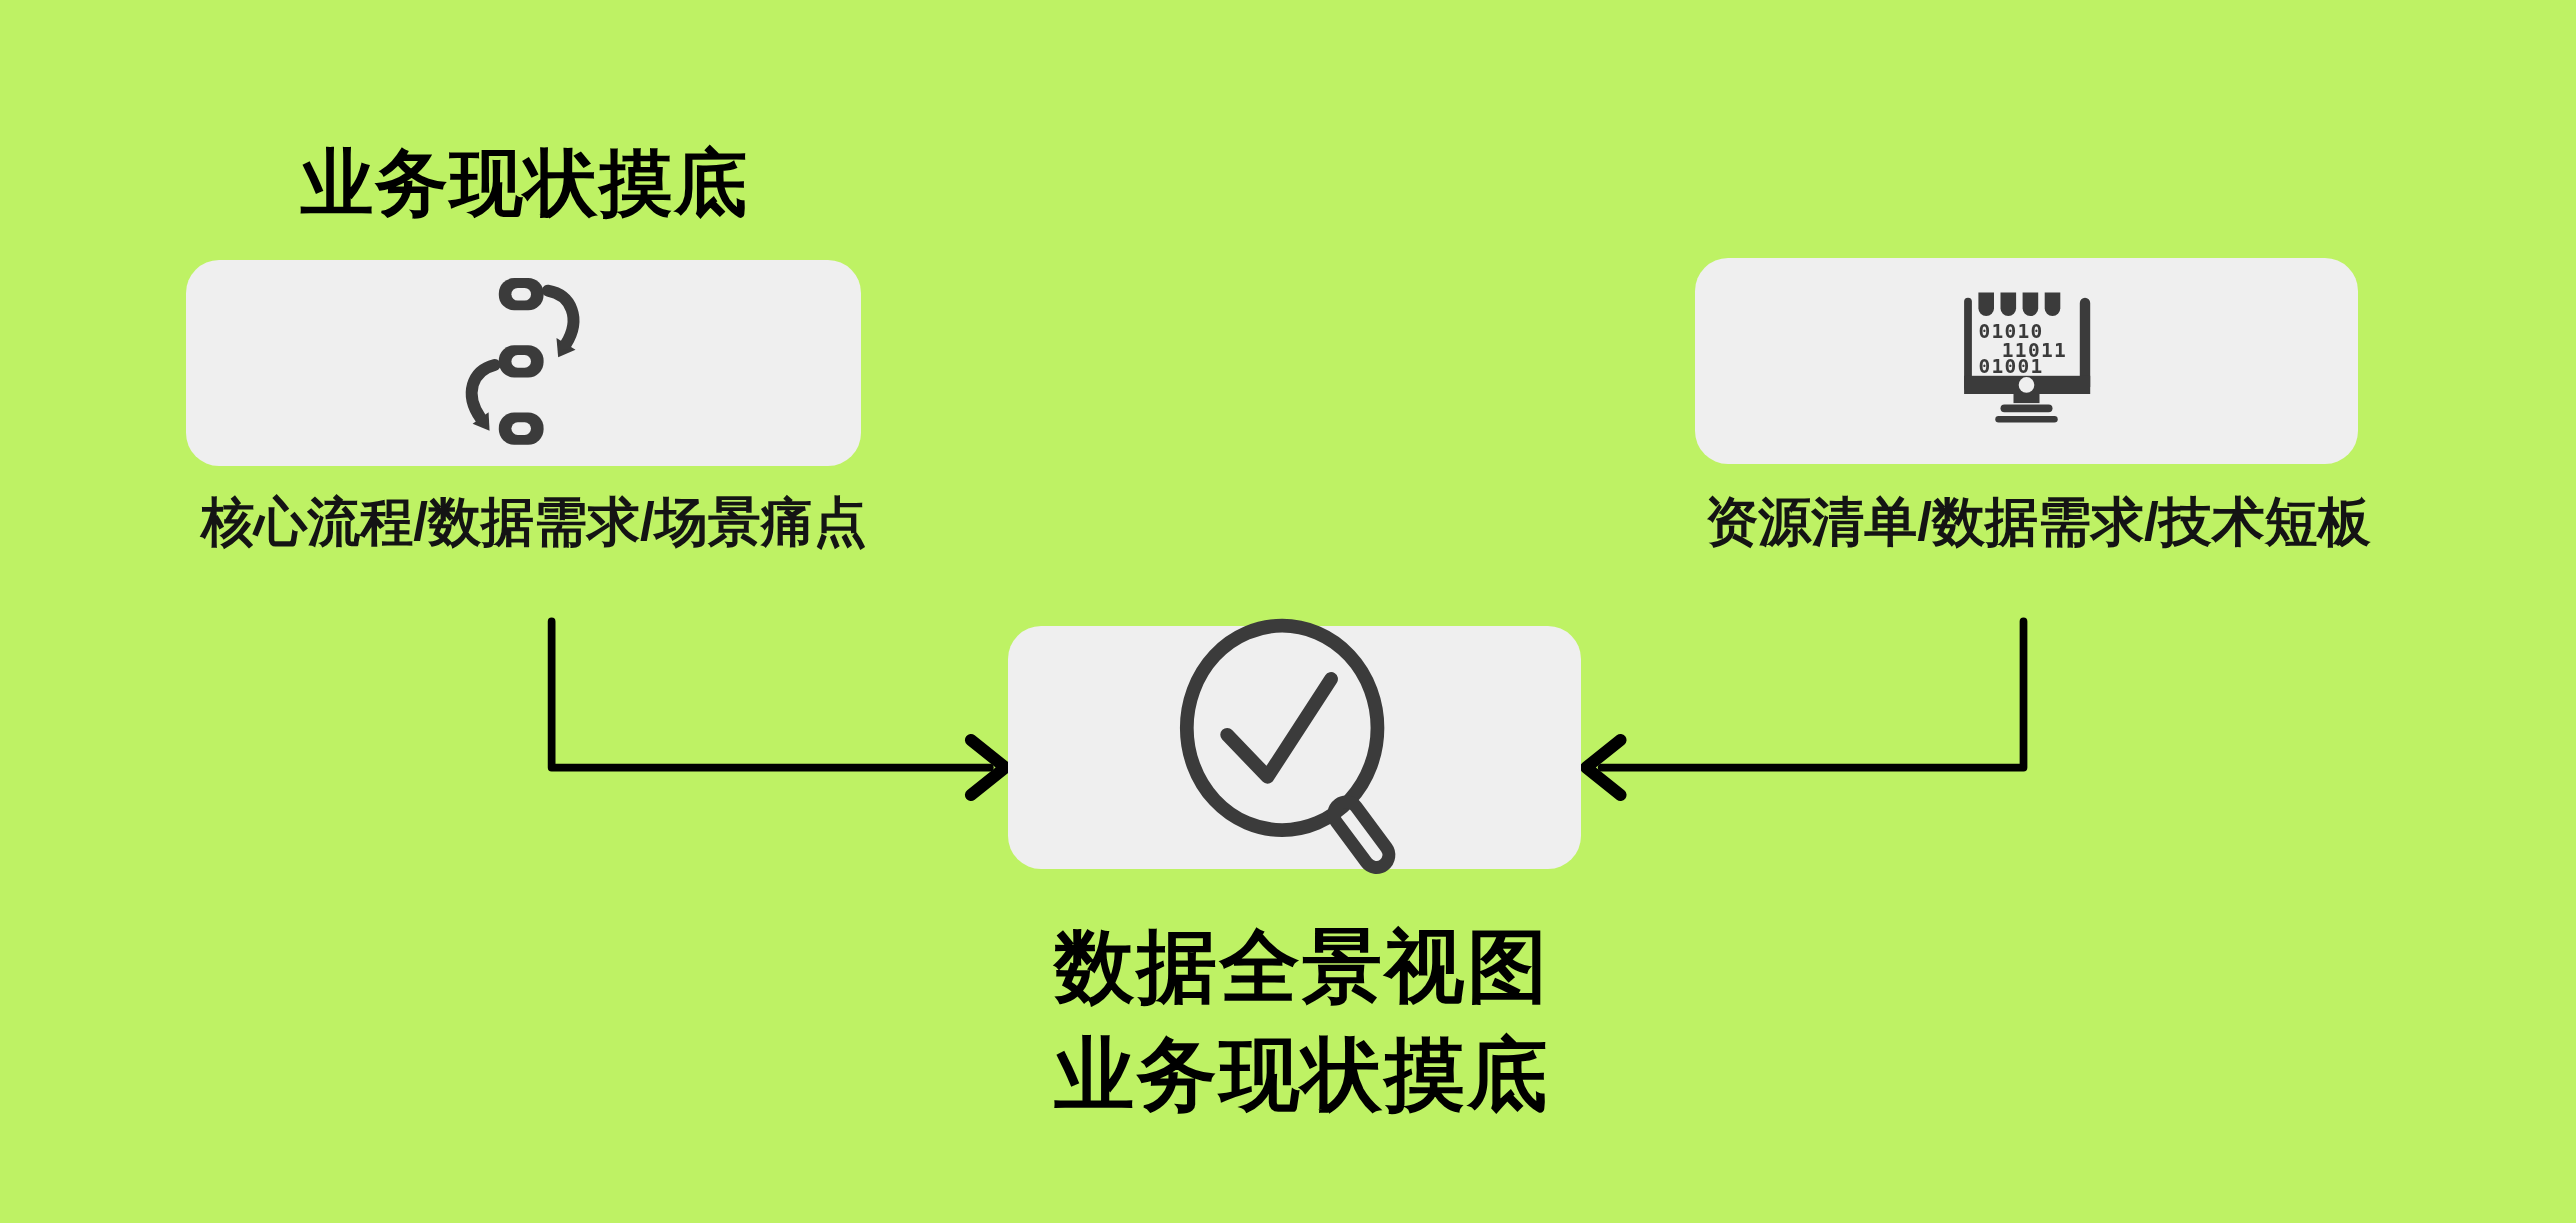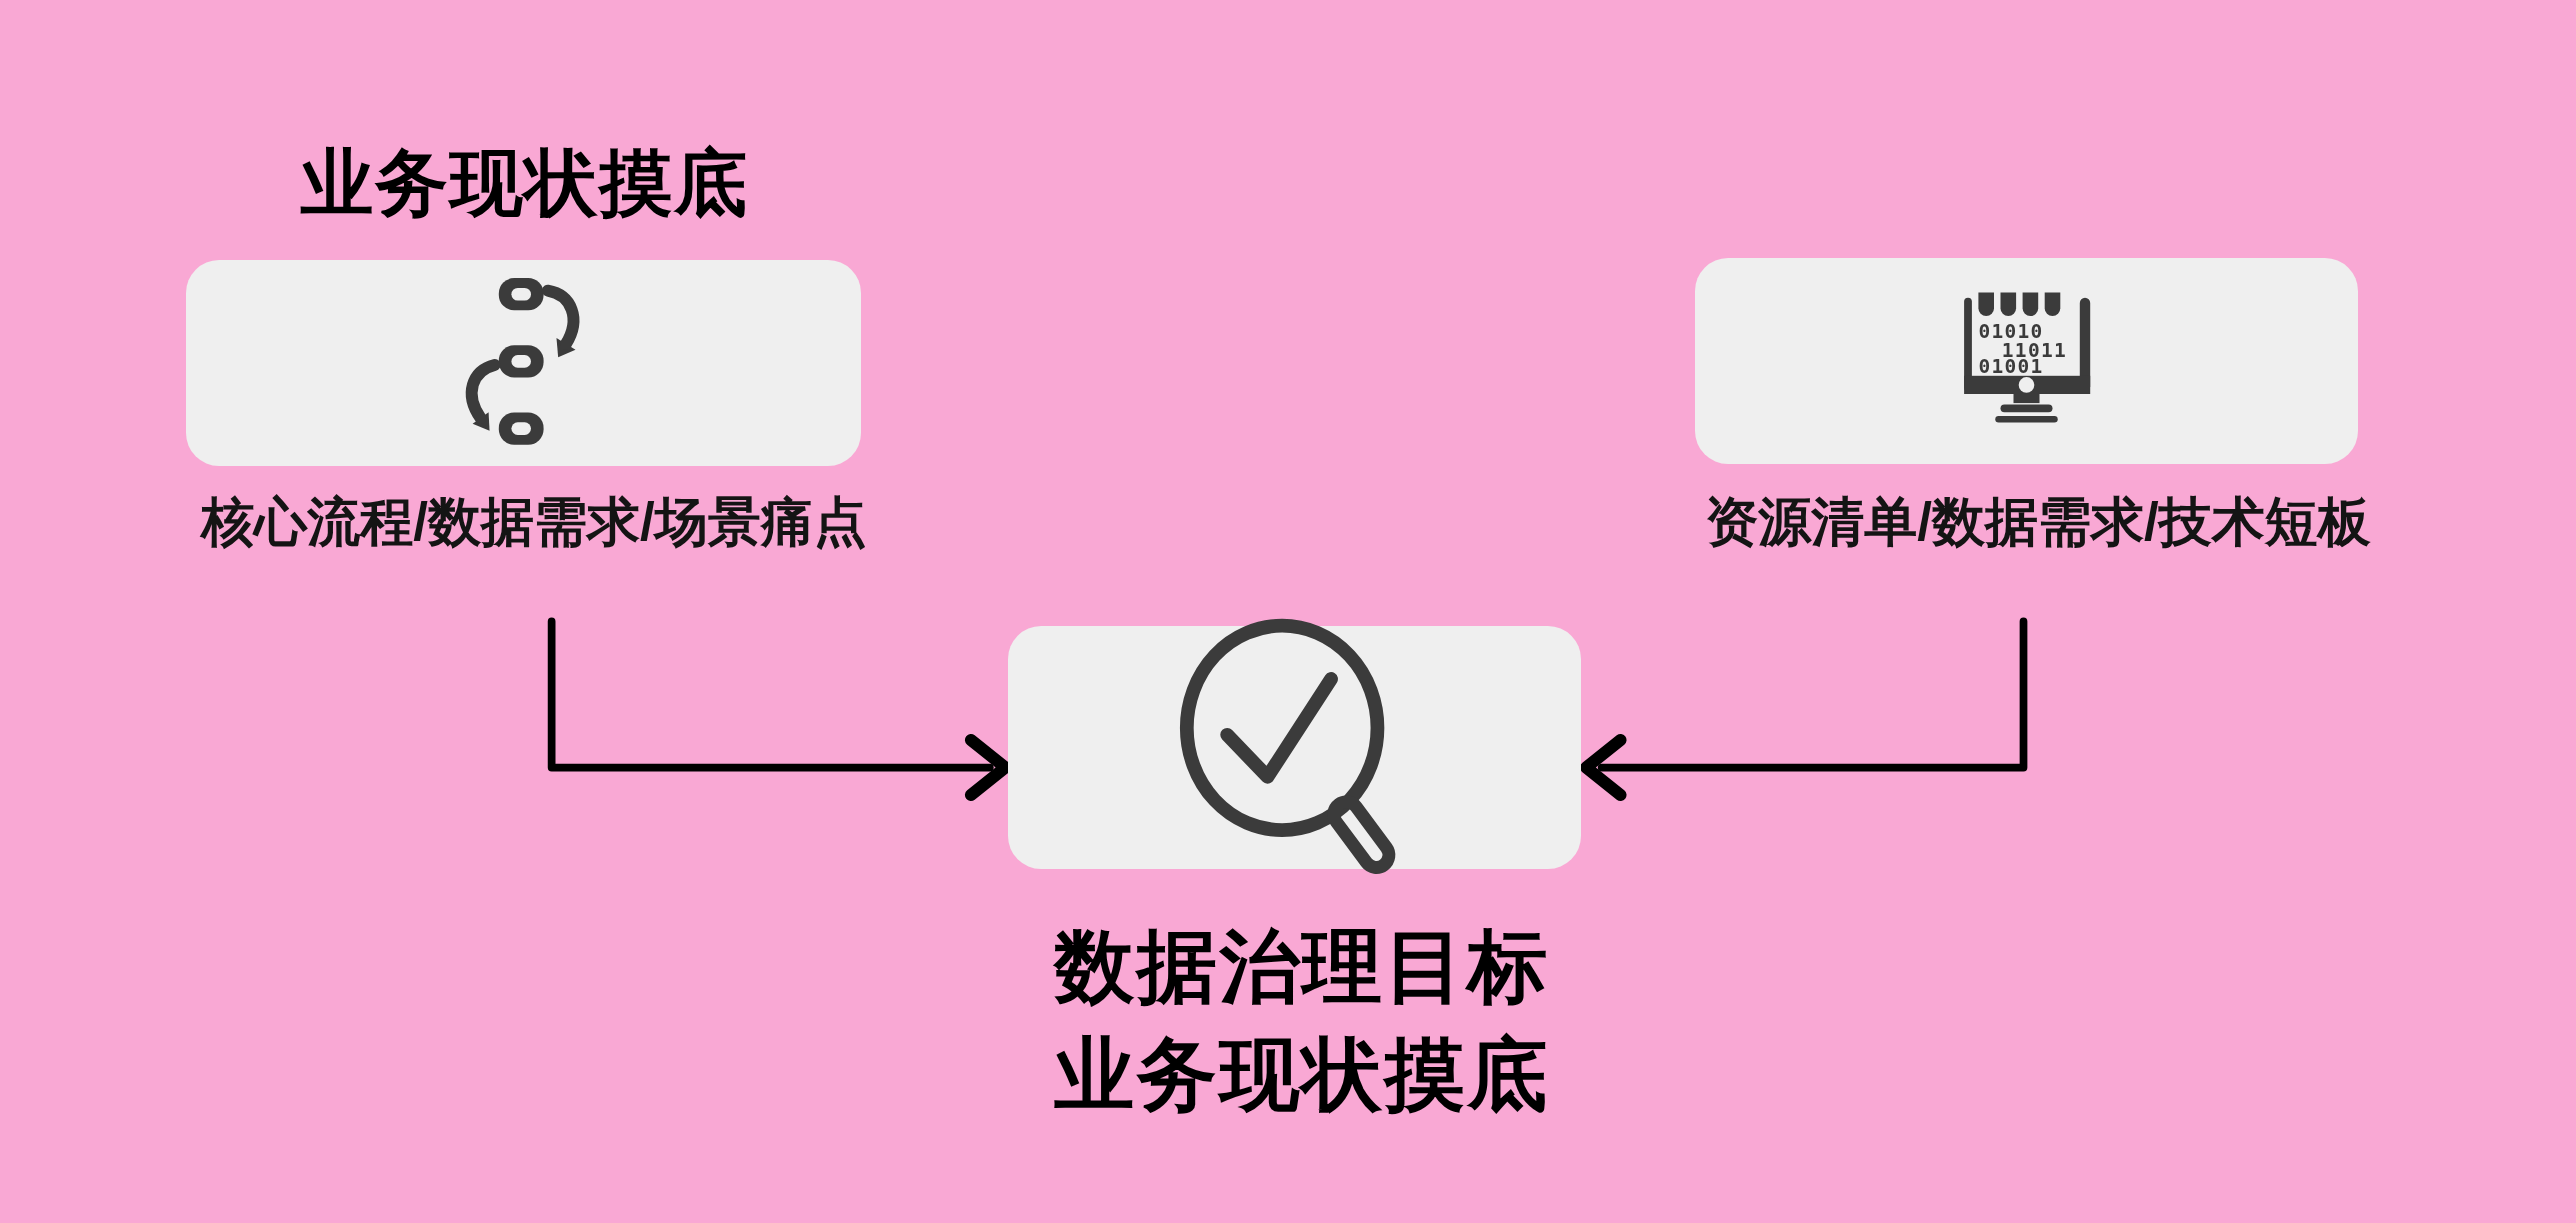--- a/index.html
+++ b/index.html
@@ -4,7 +4,7 @@
 <style>
   html,body{margin:0;padding:0;background:#ffffff;}
   #canvas{
-    position:relative;width:2576px;height:1224px;background:#f9a8d4;overflow:hidden;
+    position:relative;width:2576px;height:1224px;background:#bef264;overflow:hidden;
     font-family:"Liberation Sans", sans-serif;color:#000;
   }
   .panel-title{

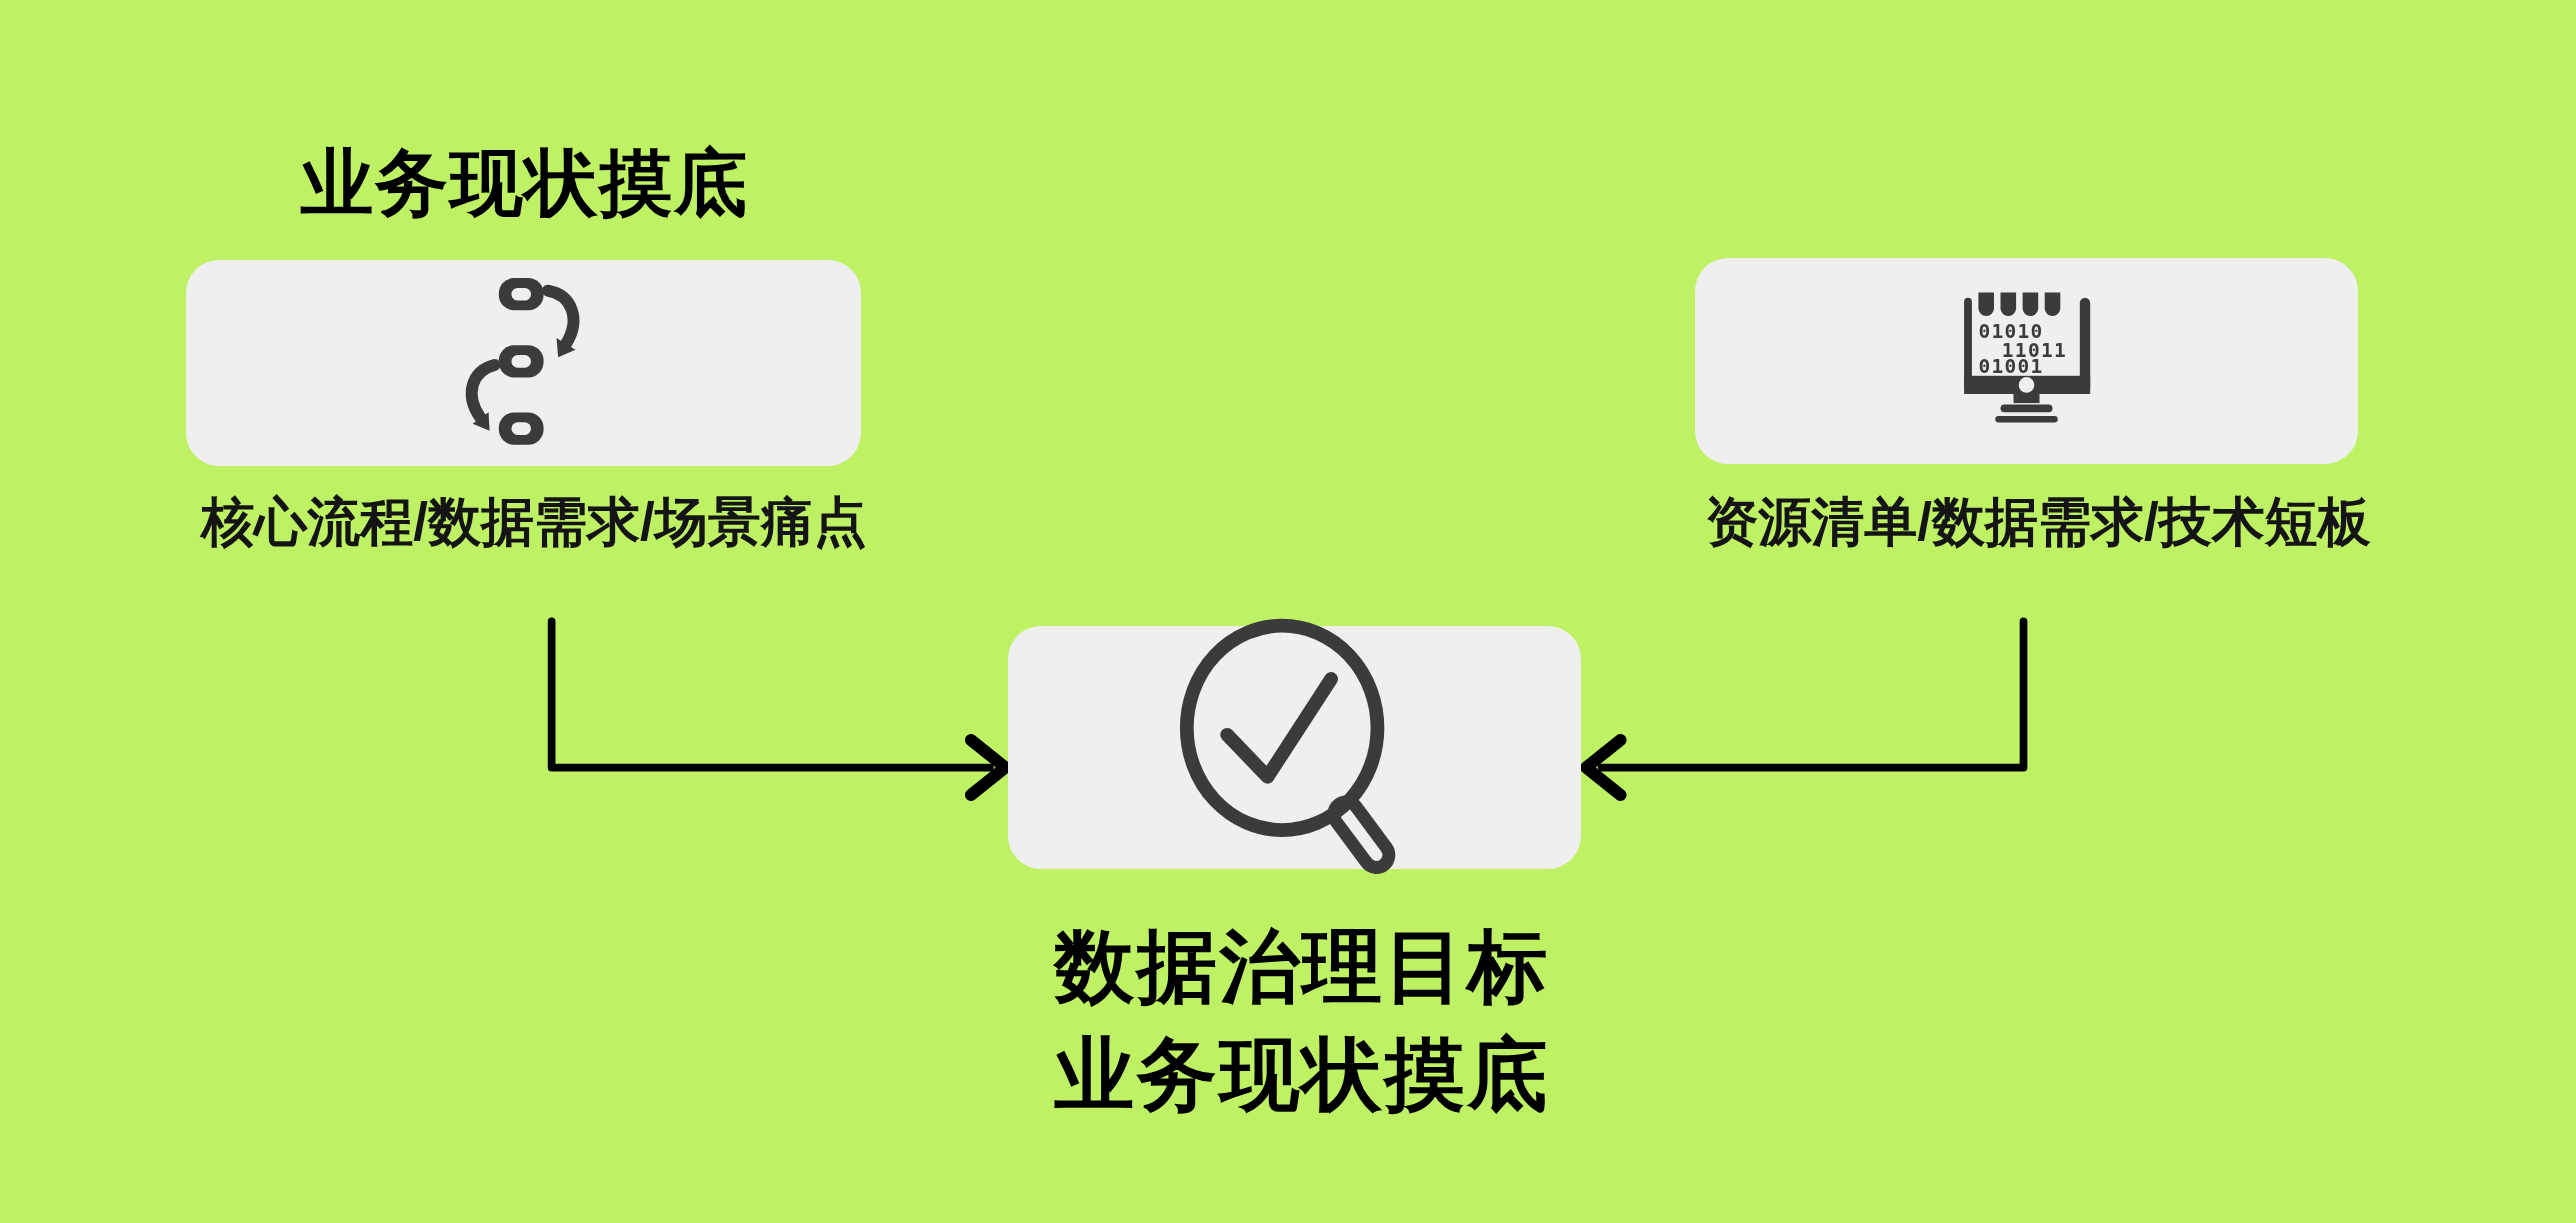--- a/index.html
+++ b/index.html
@@ -100,7 +100,7 @@
   </svg>
 
   <div class="center-text" style="left:941px;top:913px;width:722px;">
-    <div>数据治理目标</div>
+    <div>数据全景视图</div>
     <div>业务现状摸底</div>
   </div>
 

